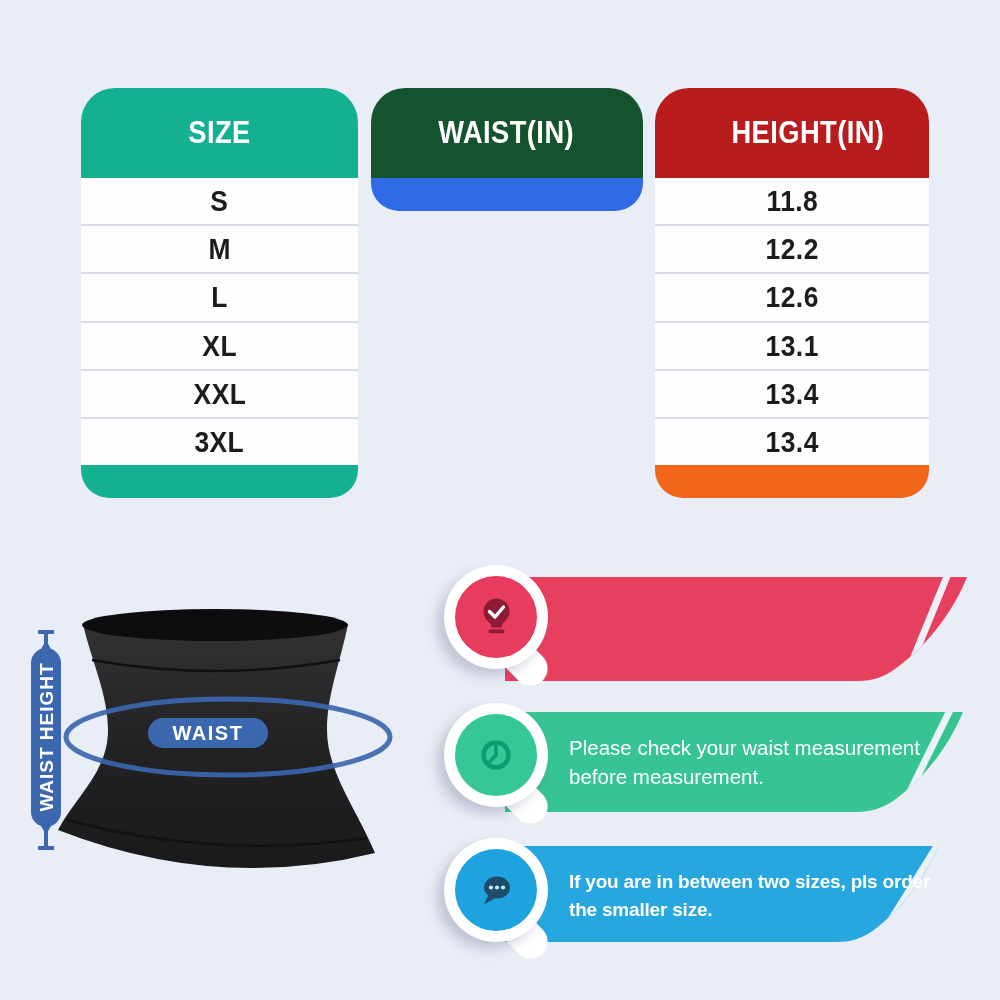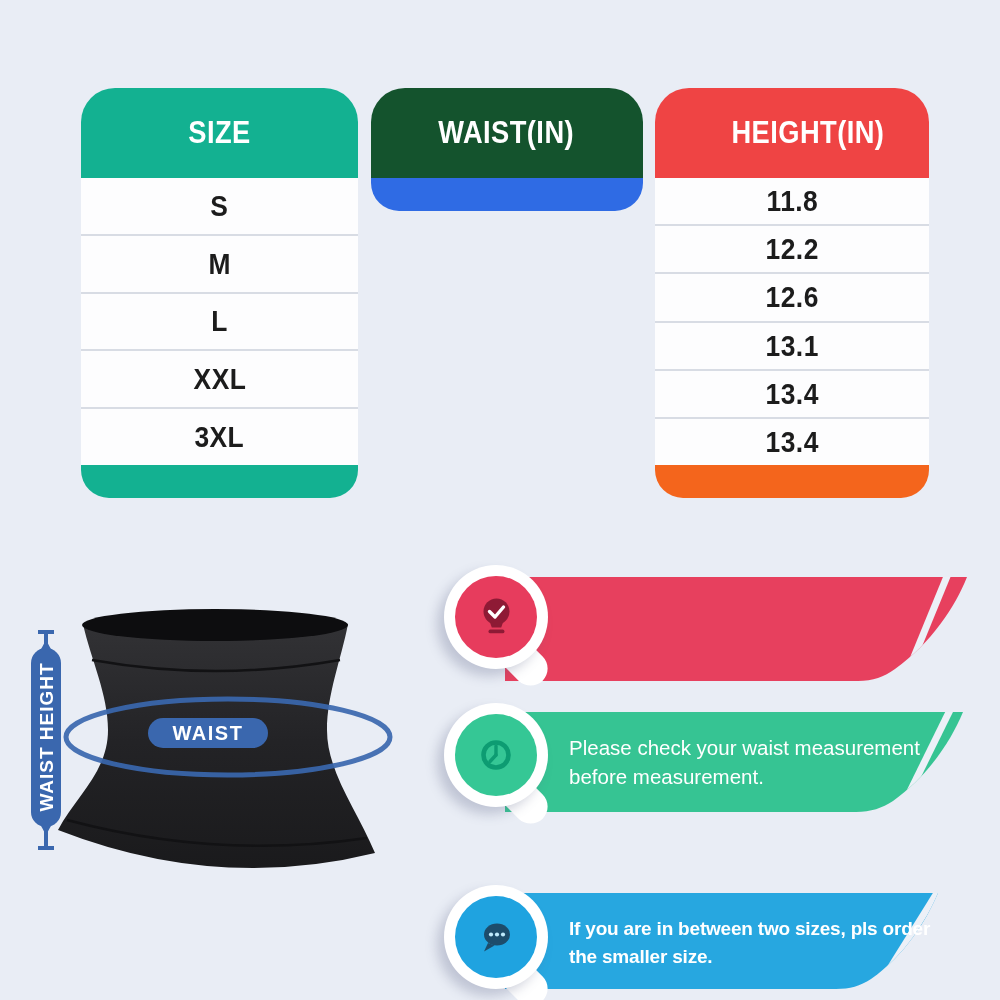--- a/index.html
+++ b/index.html
@@ -22,7 +22,7 @@
   }
   .col-size  .col-header{background:#13b191;}
   .col-waist .col-header{background:#14532d;}
-  .col-height .col-header{background:#ef4444;padding-left:32px;}
+  .col-height .col-header{background:#b91c1c;padding-left:32px;}
   .rows{height:287px;display:flex;flex-direction:column;background:#fdfdfe;}
   .cell{
     flex:1;display:flex;align-items:center;justify-content:center;

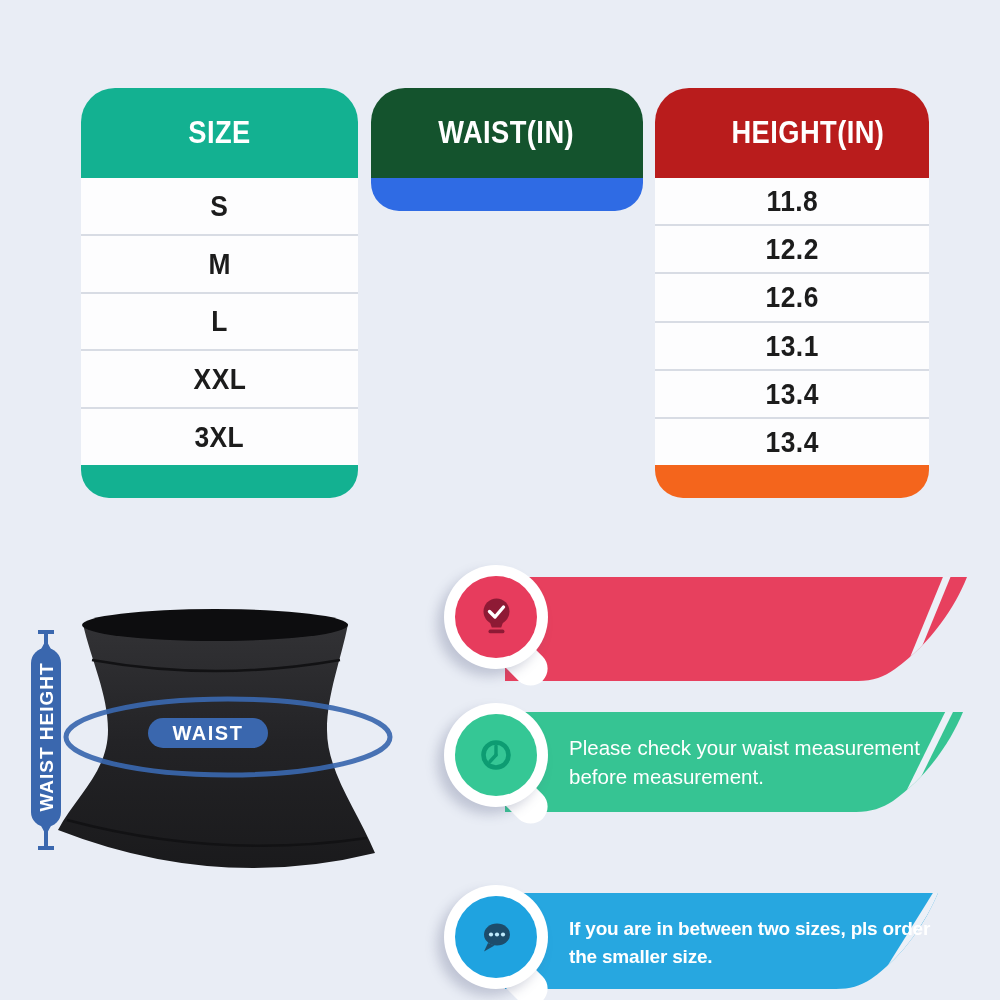--- a/index.html
+++ b/index.html
@@ -91,6 +91,9 @@
             <span class="cond">L</span>
           </div>
         <div class="cell">
+            <span class="cond">XL</span>
+          </div>
+        <div class="cell">
             <span class="cond">XXL</span>
           </div>
         <div class="cell" style="border-bottom:none">

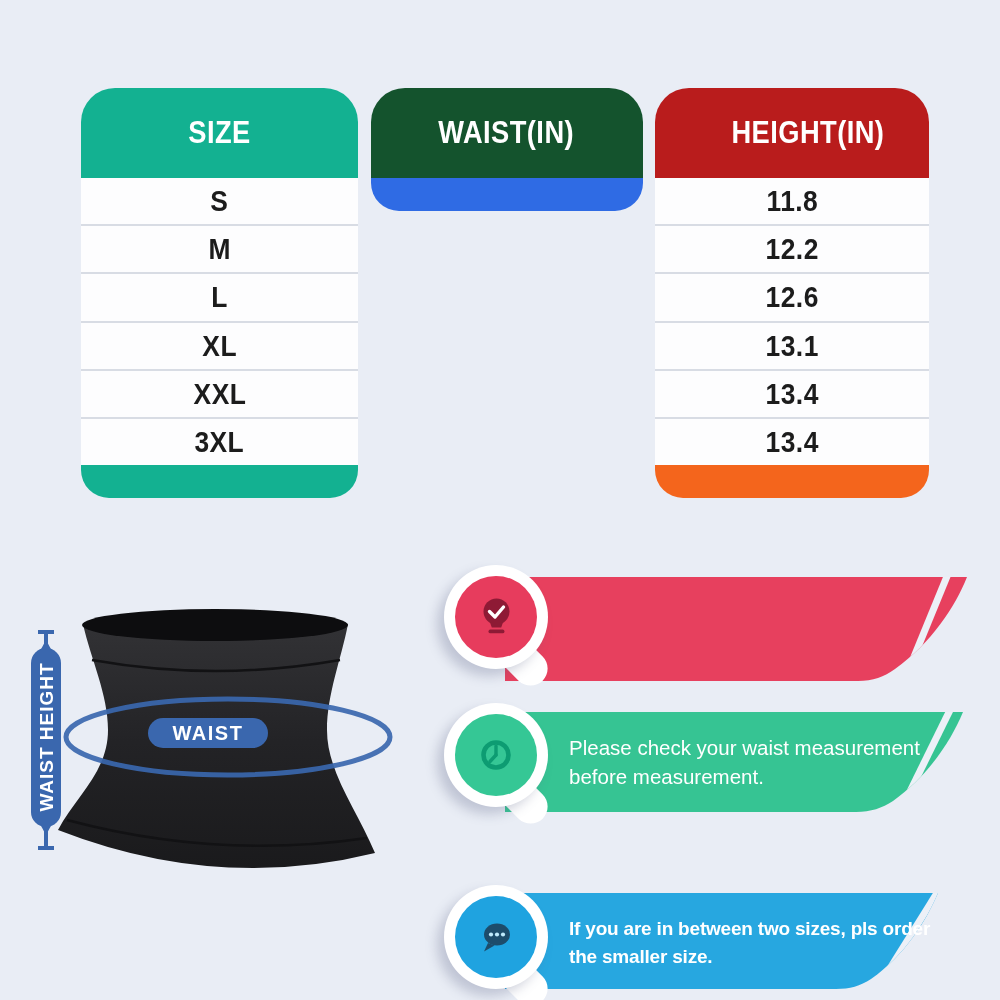--- a/index.html
+++ b/index.html
@@ -42,7 +42,7 @@
   .callout{position:absolute;left:505px;}
   .callout-red{top:577px;width:465px;height:104px;}
   .callout-green{top:712px;width:460px;height:96px;}
-  .callout-blue{top:846px;width:436px;height:96px;margin-top:47px;}
+  .callout-blue{top:846px;width:436px;height:96px;}
   .ribbon{position:absolute;left:0;top:0;}
   .handle{
     position:absolute;width:34px;background:#fff;border-radius:17px;

